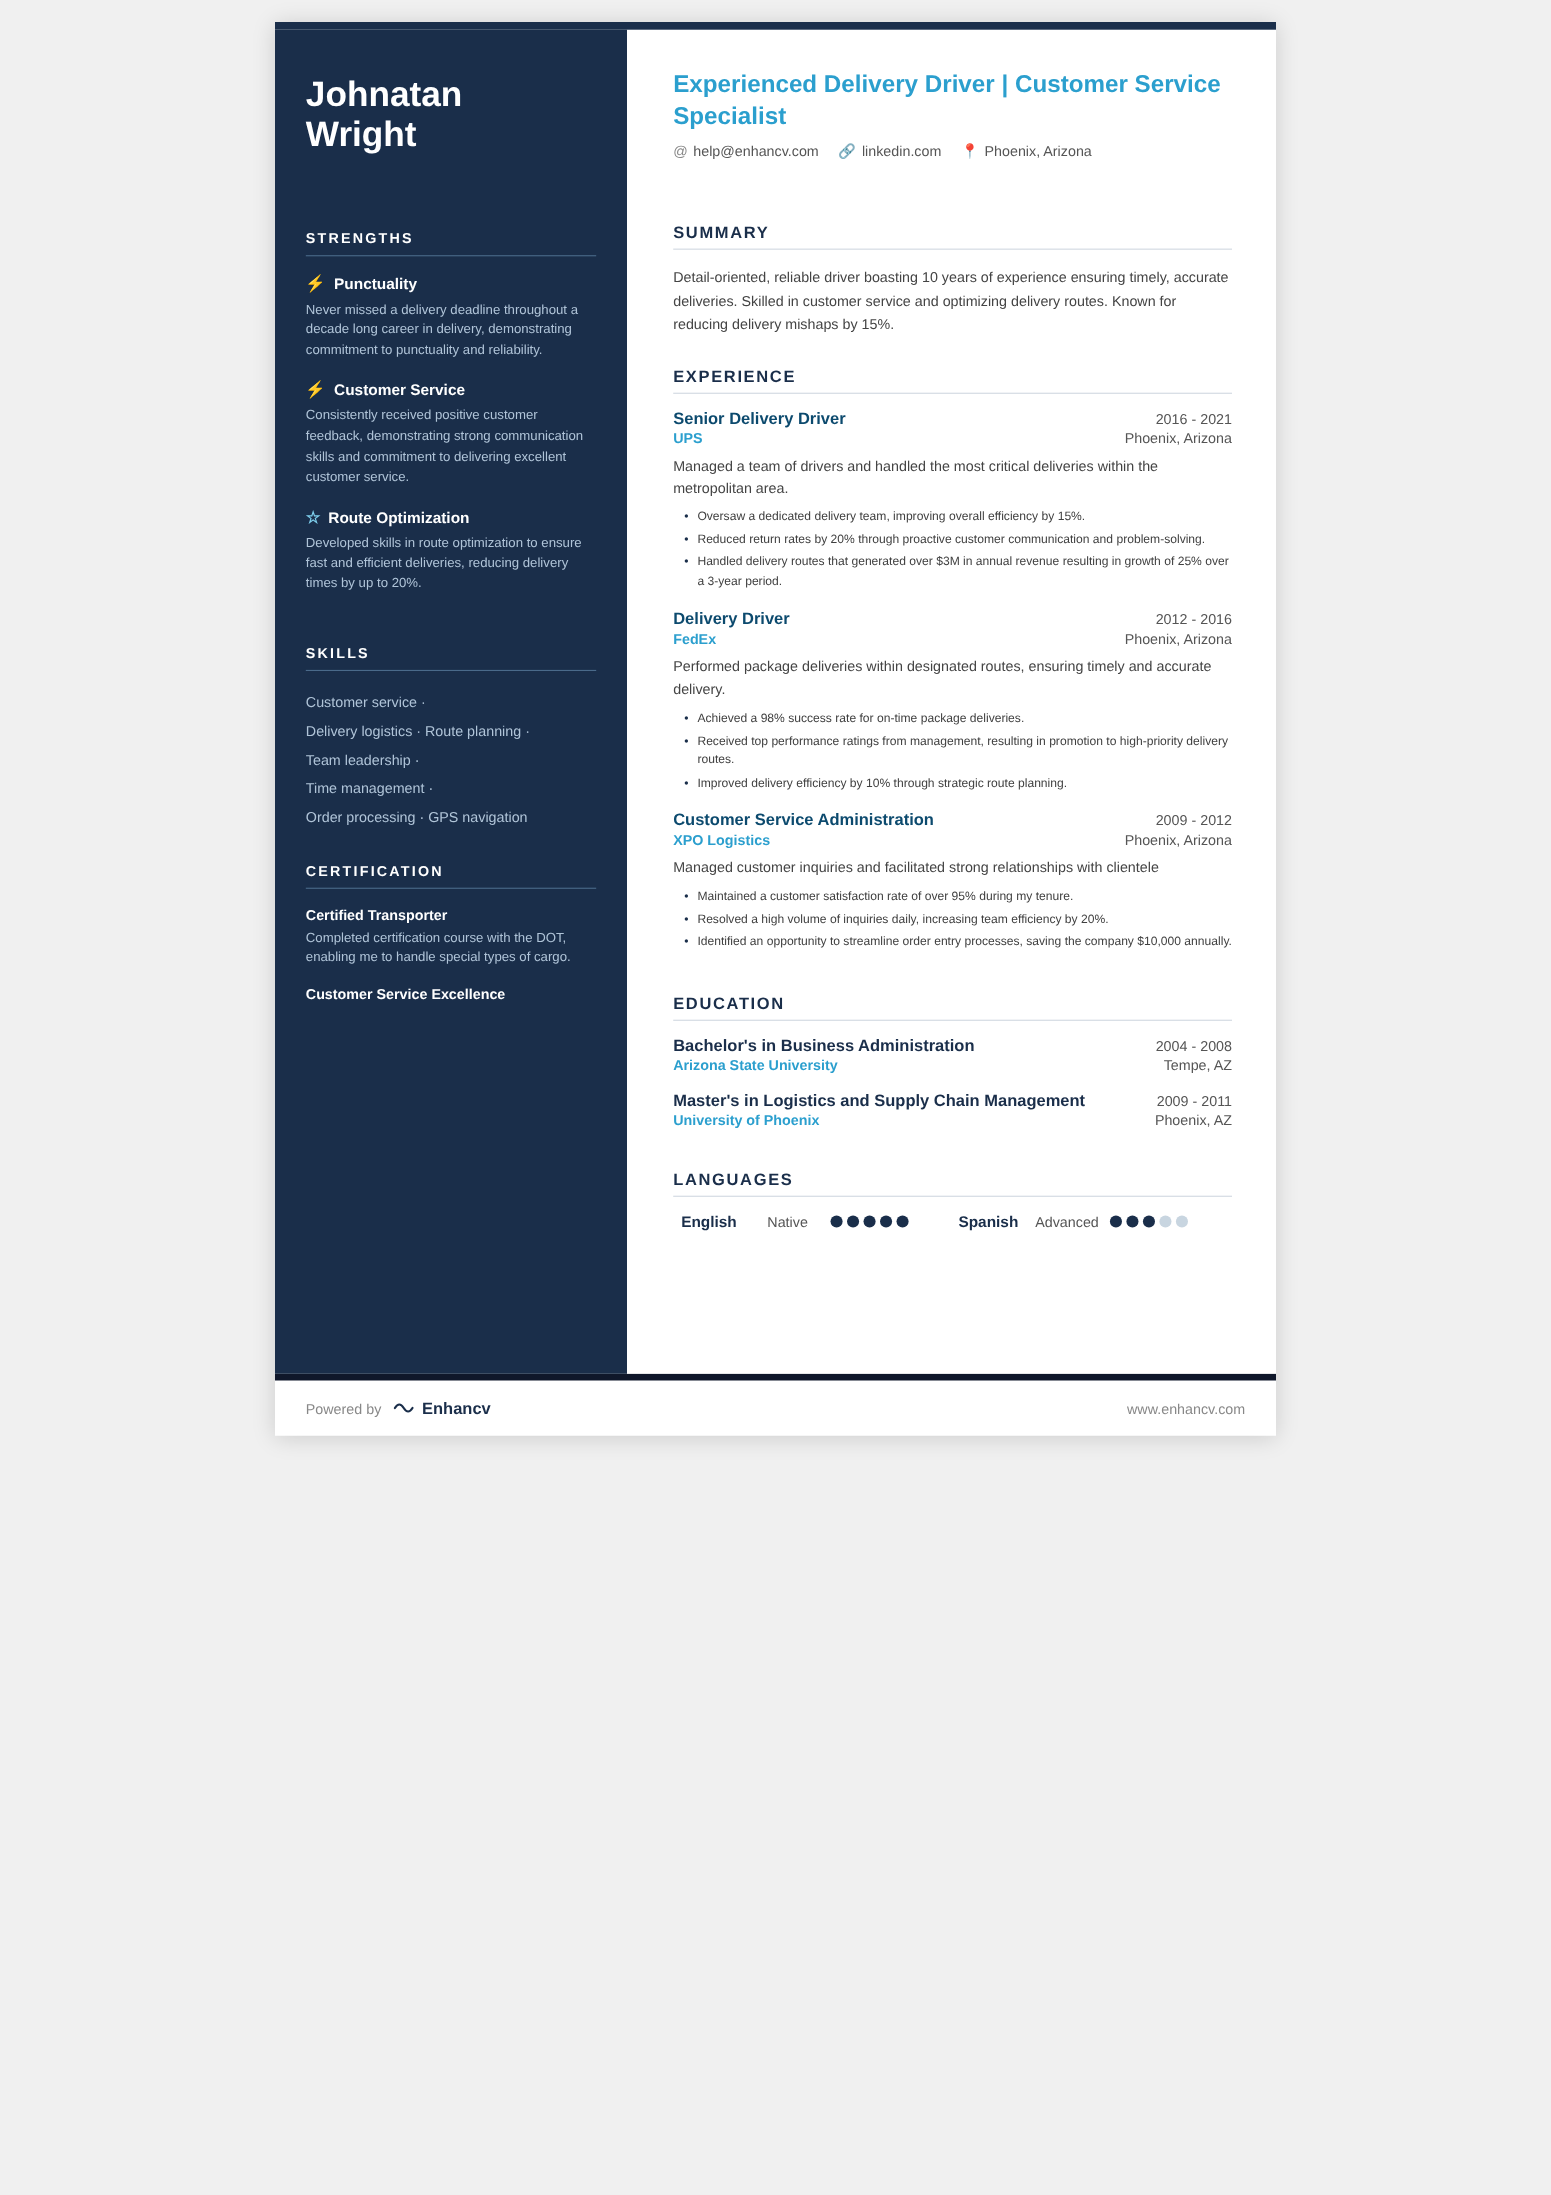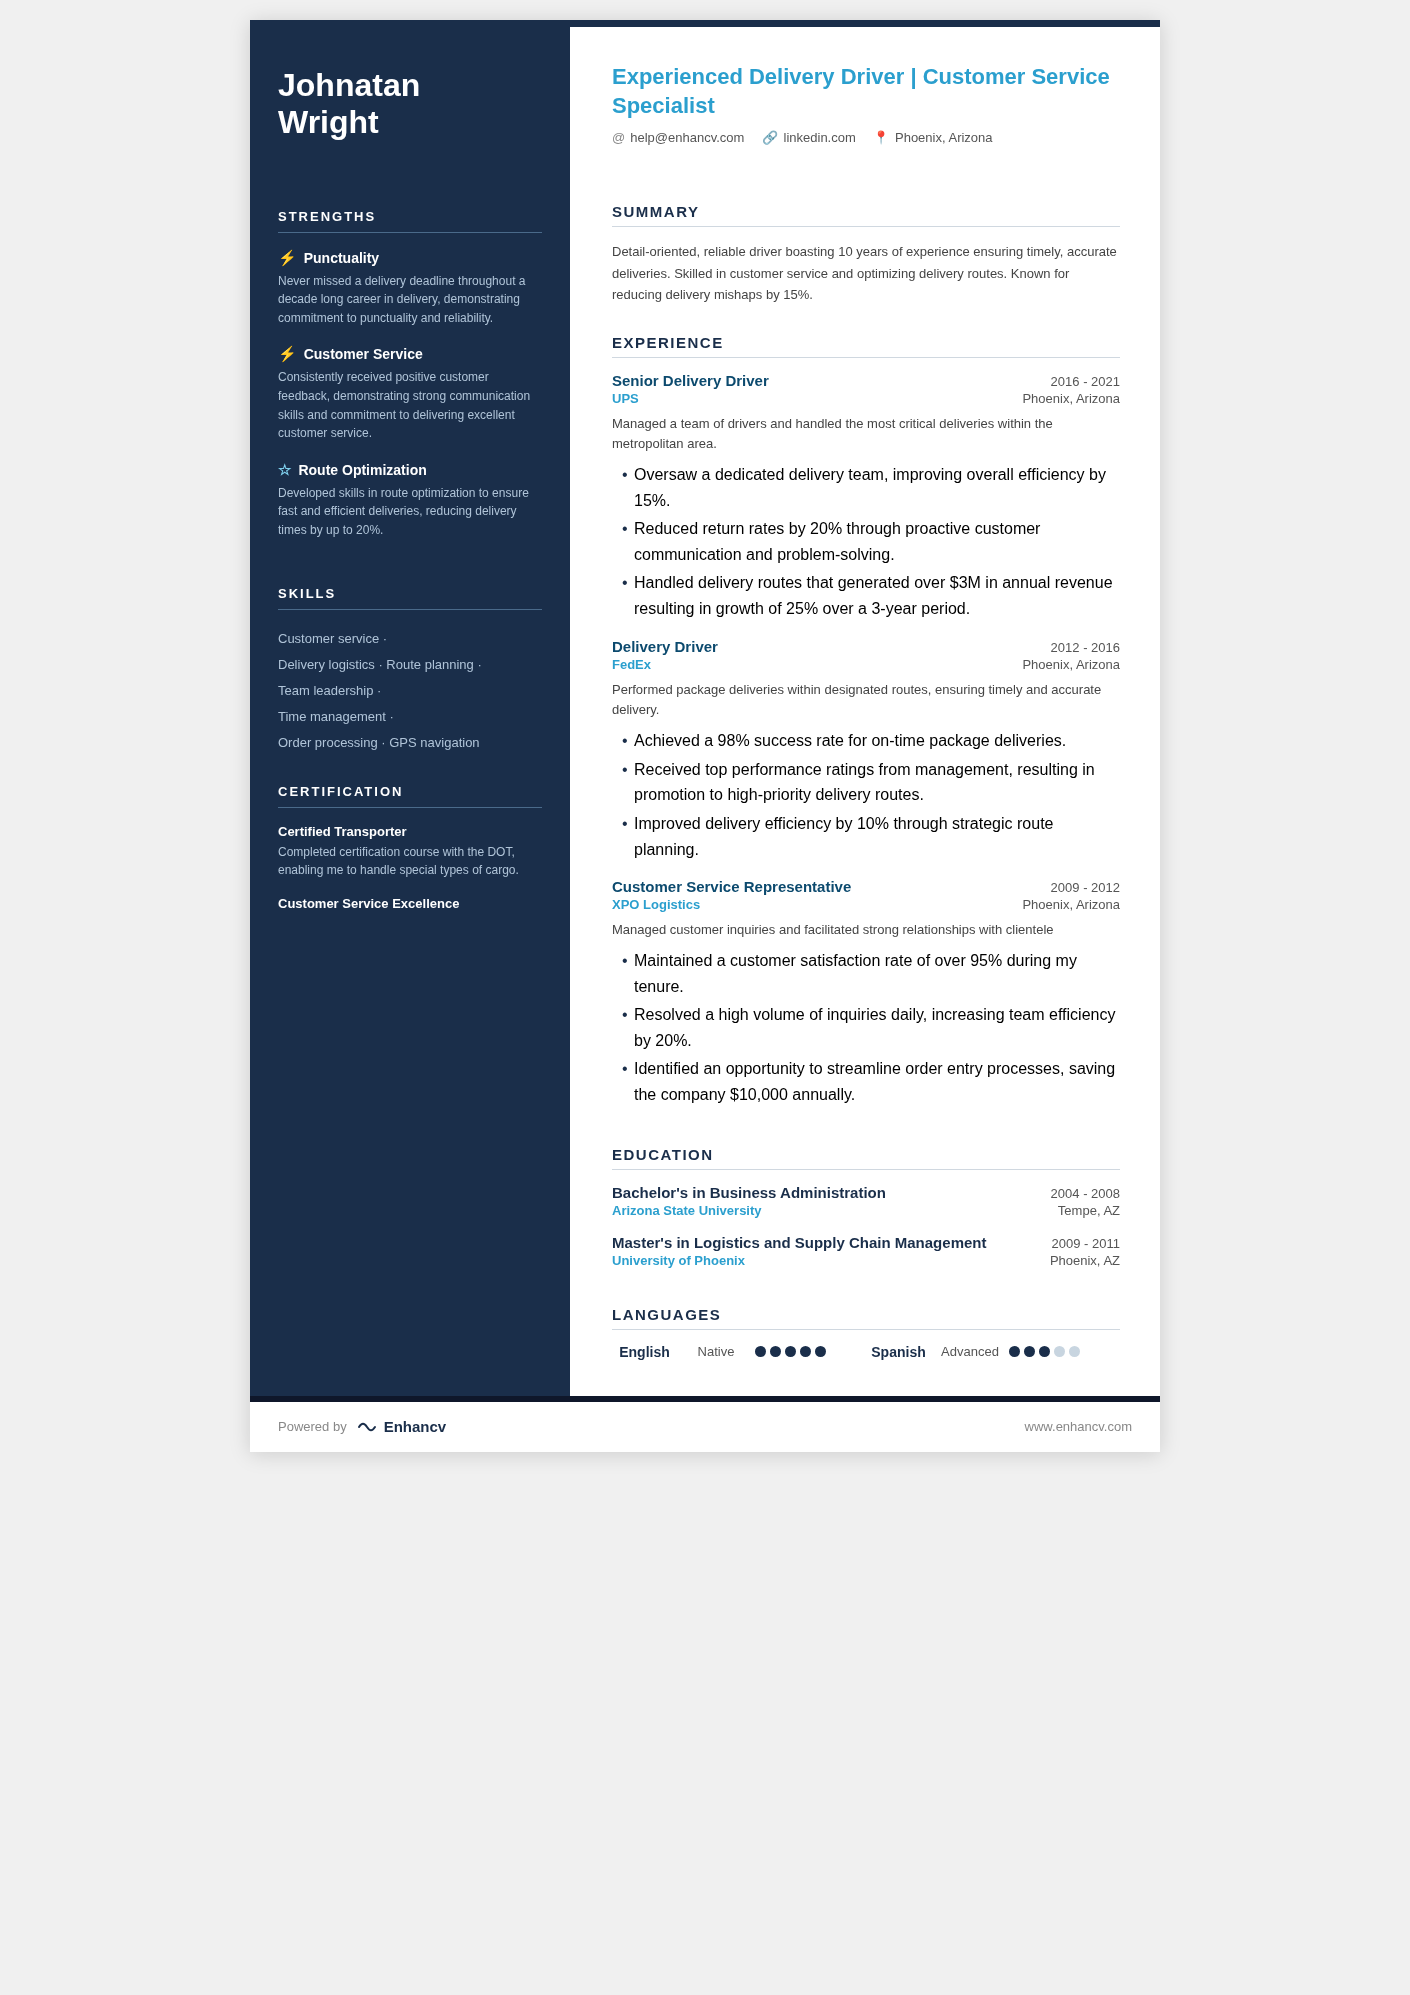--- a/index.html
+++ b/index.html
@@ -193,8 +193,8 @@
       margin-bottom: 16px;
     }
     .exp-bullets li {
-      font-size: 16px;
-      color: #000000;
+      font-size: 11px;
+      color: #404040;
       line-height: 1.6;
       padding-left: 12px;
       position: relative;

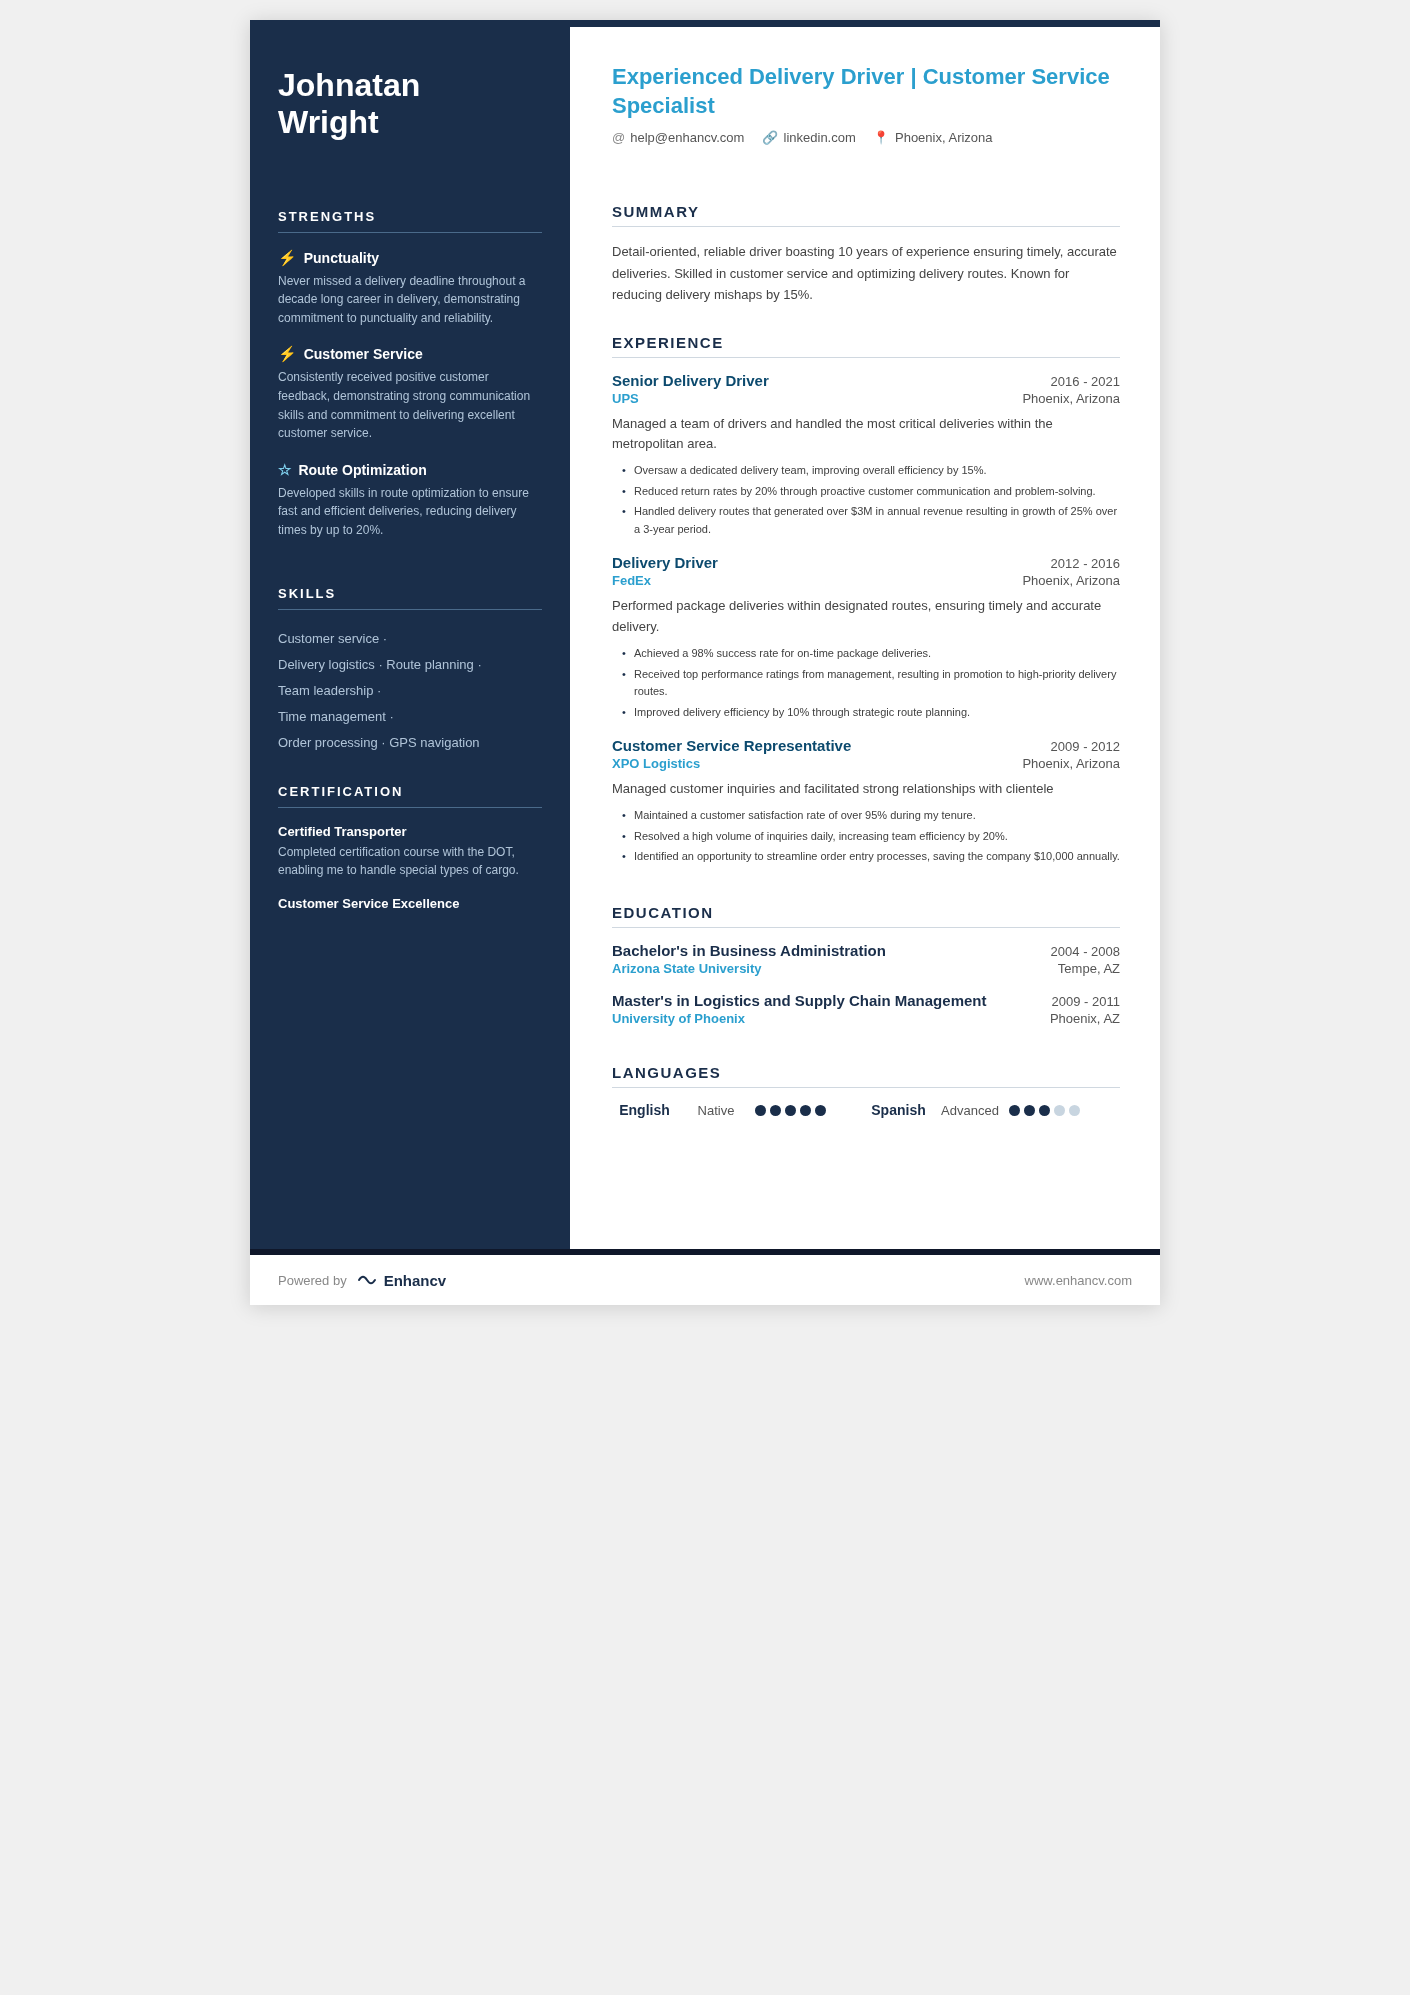--- a/index.html
+++ b/index.html
@@ -444,7 +444,7 @@
 
         <div>
           <div class="exp-header">
-            <span class="exp-job-title">Customer Service Representative</span>
+            <span class="exp-job-title">Customer Service Administration</span>
             <span class="exp-dates">2009 - 2012</span>
           </div>
           <div class="exp-company-row">

